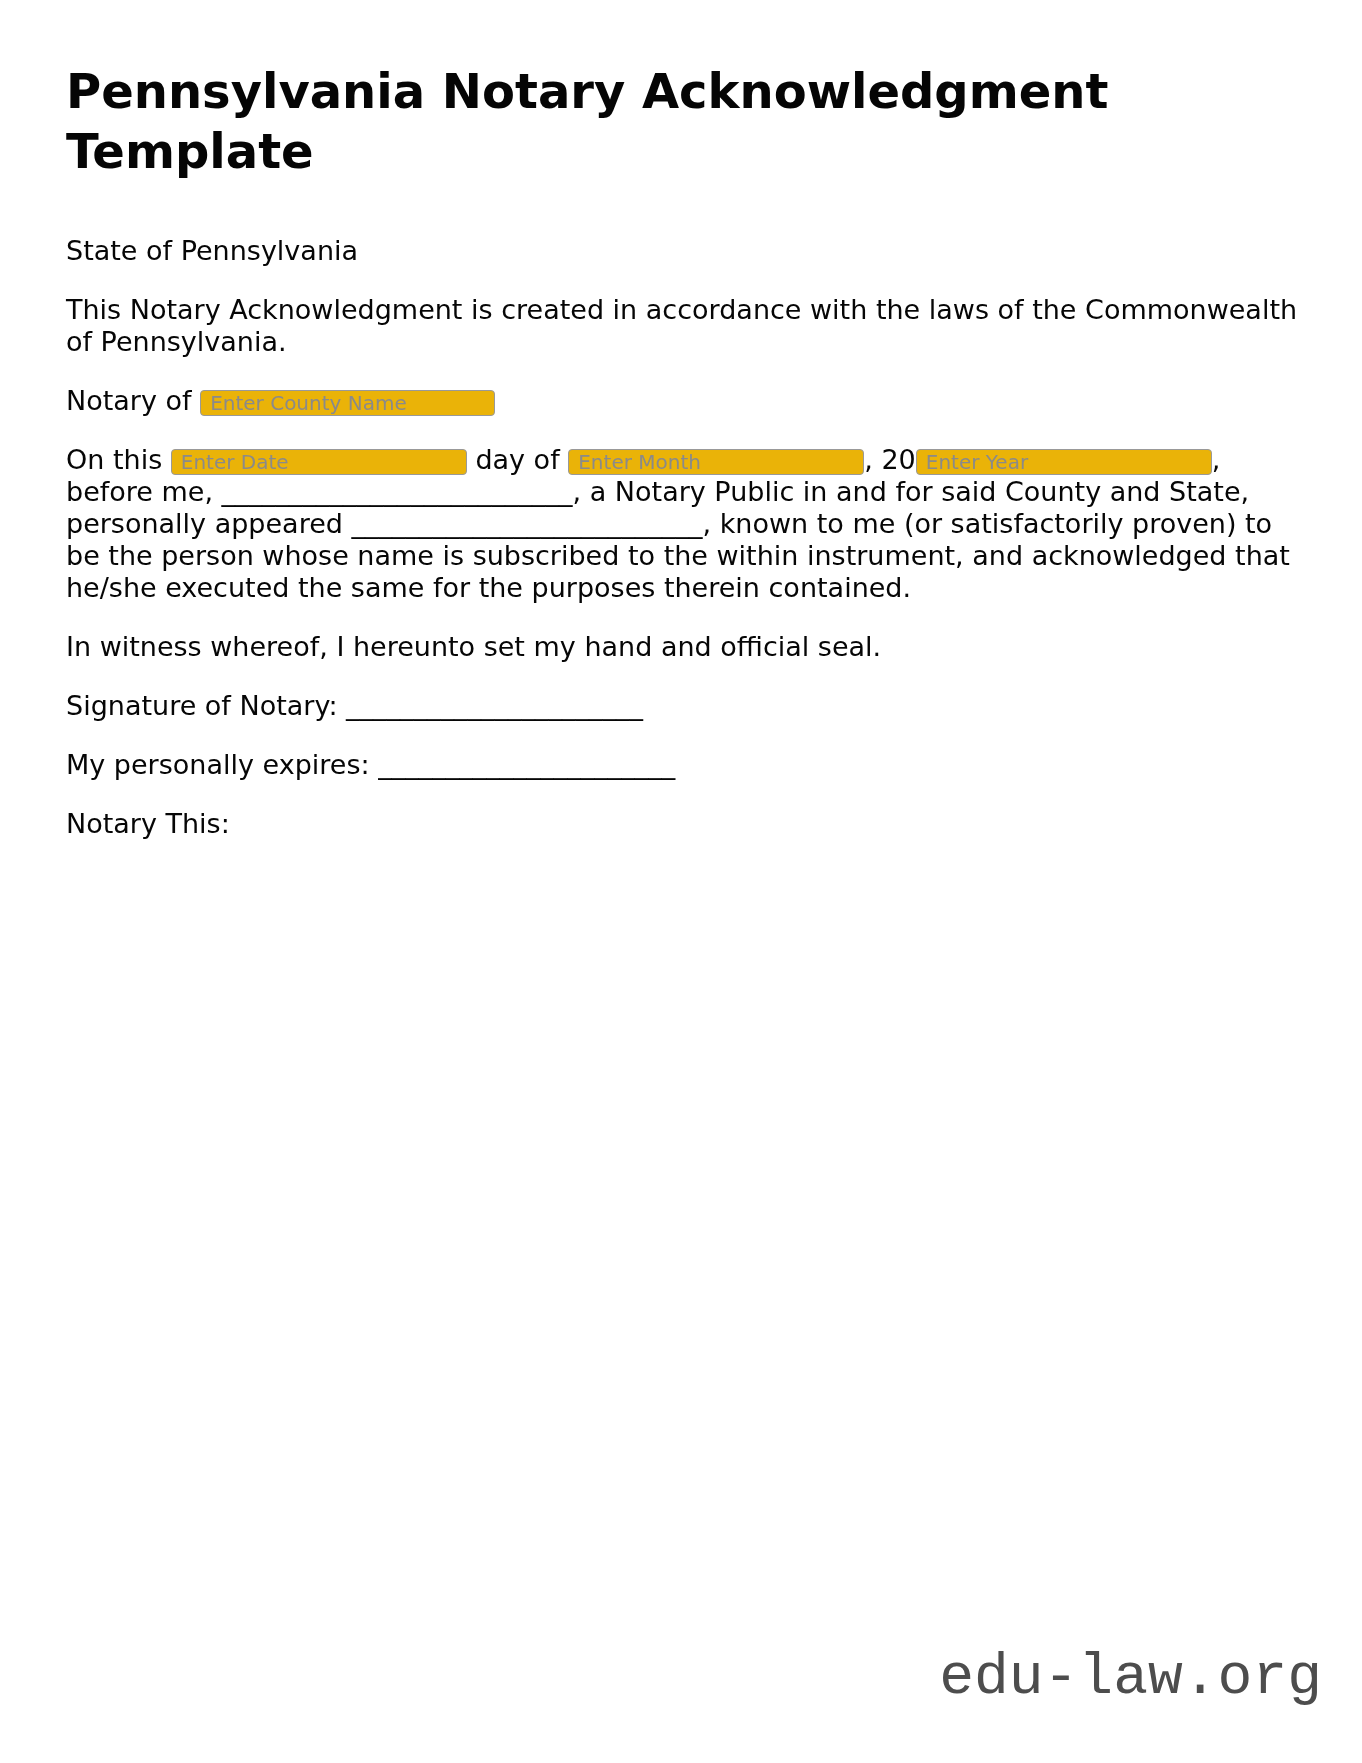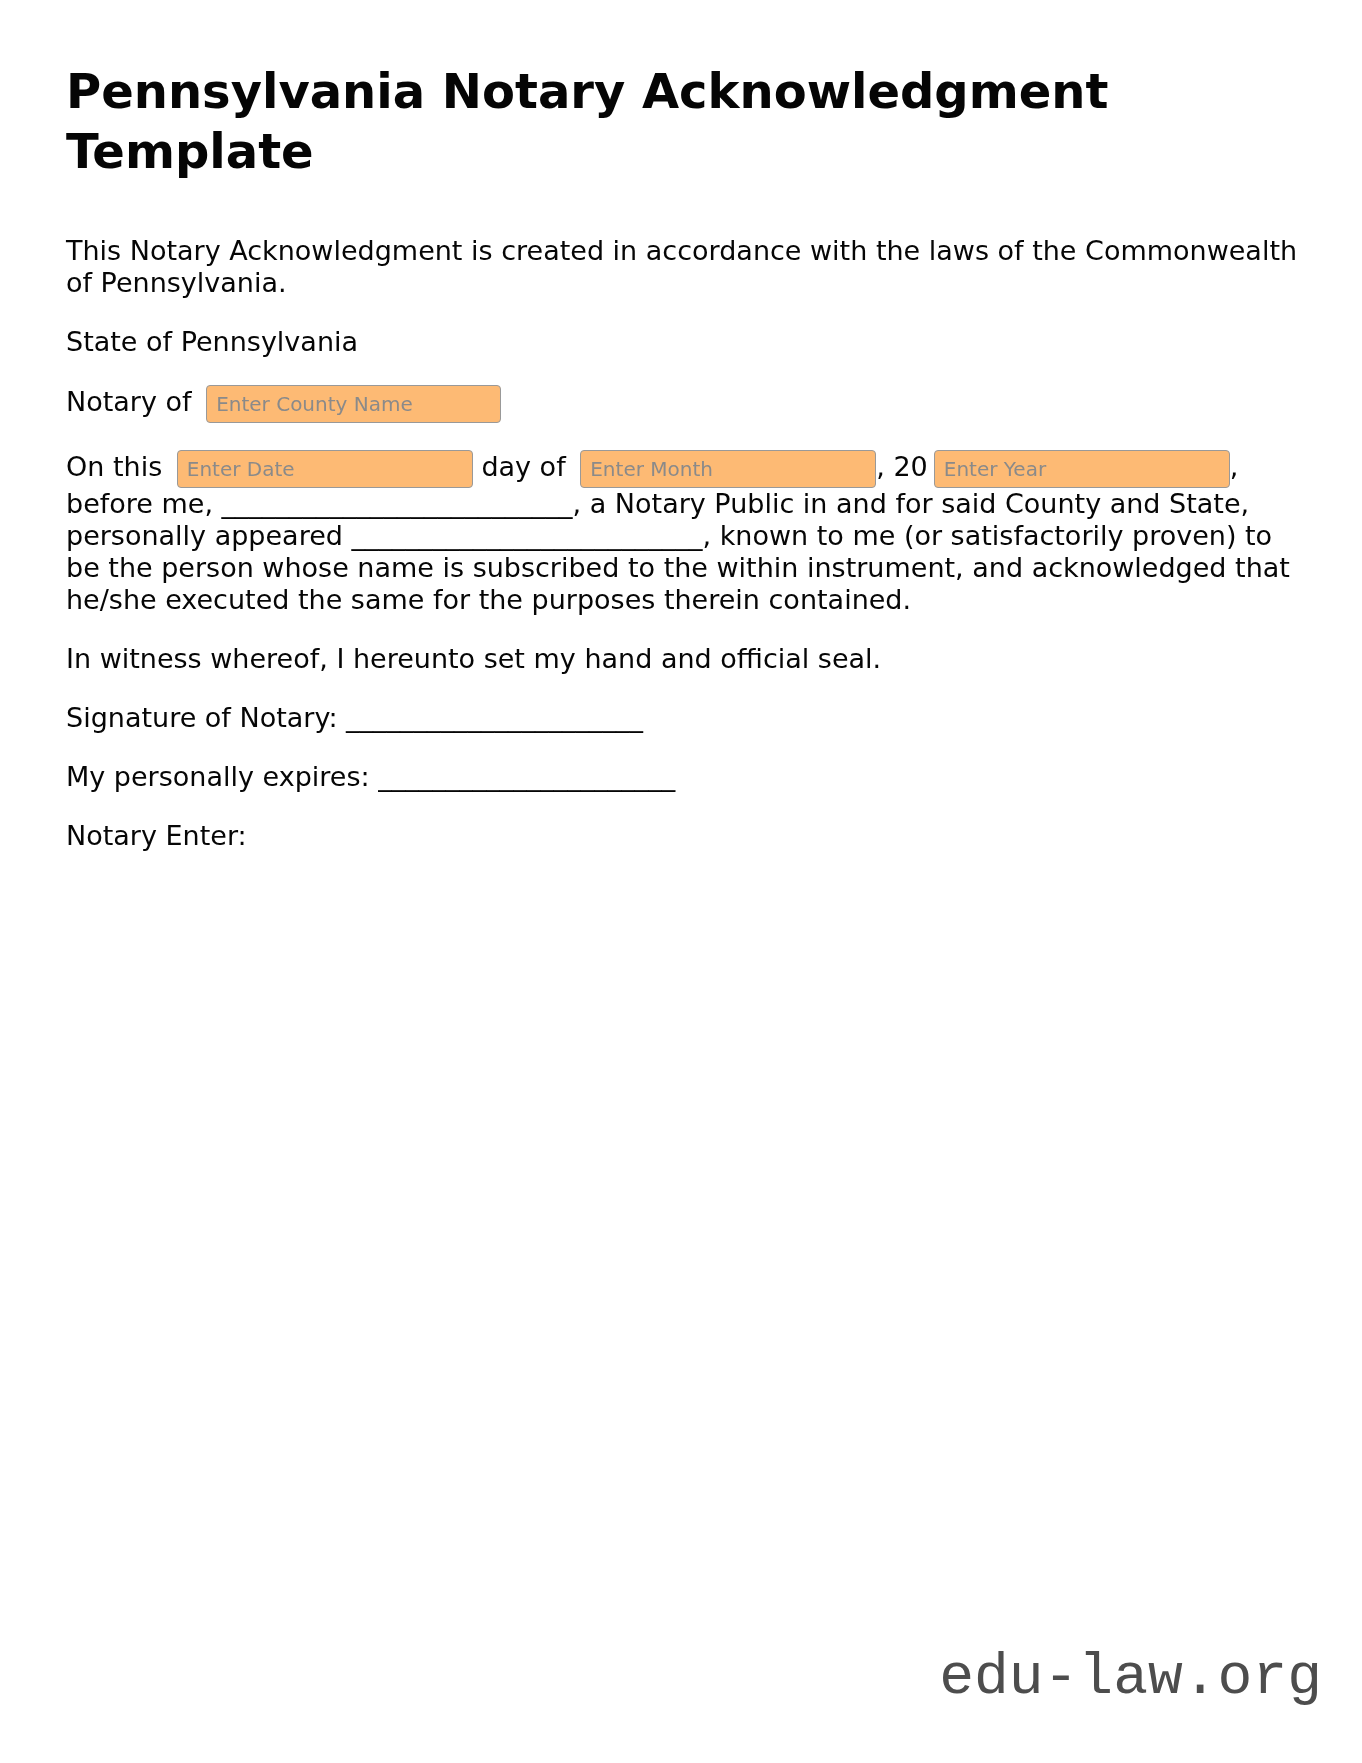--- a/index.html
+++ b/index.html
@@ -76,9 +76,9 @@
 
   <h1 class="doc-title">Pennsylvania Notary Acknowledgment Template</h1>
 
+  <p>State of Pennsylvania</p>
+
   <p>This Notary Acknowledgment is created in accordance with the laws of the Commonwealth of Pennsylvania.</p>
-
-  <p>State of Pennsylvania</p>
 
   <p><span>Notary of </span><input type="text" class="field county" placeholder="Enter County Name" style=""></p>
 

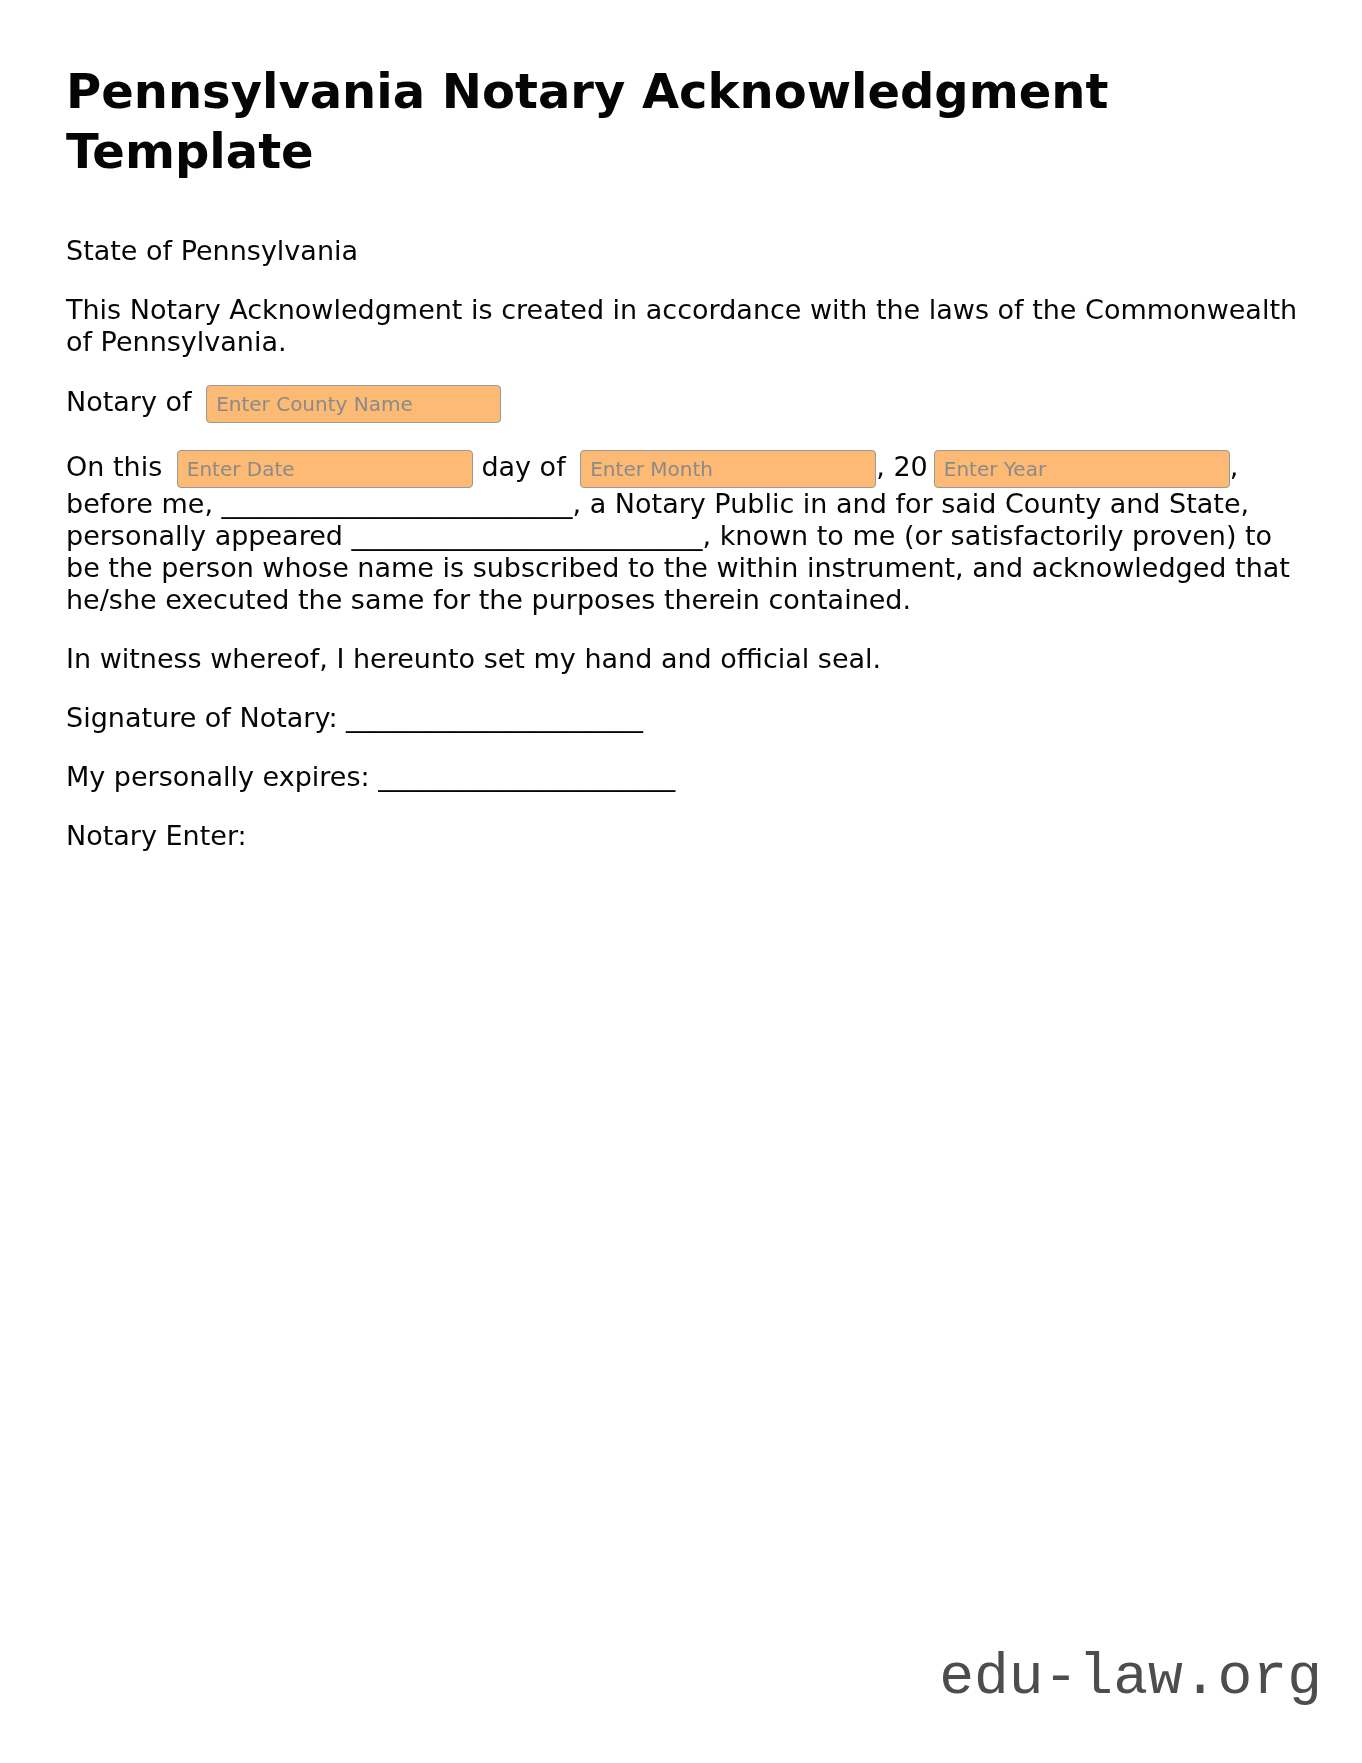--- a/index.html
+++ b/index.html
@@ -35,17 +35,16 @@
   .field {
     box-sizing: border-box;
     width: 296px;
-    height: 38px;
+    height: 26px;
     border: 1.5px solid #999999;
     border-radius: 4px;
     padding: 0 9px;
     font-family: "DejaVu Sans", "Liberation Sans", sans-serif;
     font-size: 20px;
     color: #333333;
-    background: #fdba74;
+    background: #eab308;
     outline: none;
     vertical-align: baseline;
-    margin-left: 6px;
   }
   .field::placeholder {
     color: #8a8a8a;

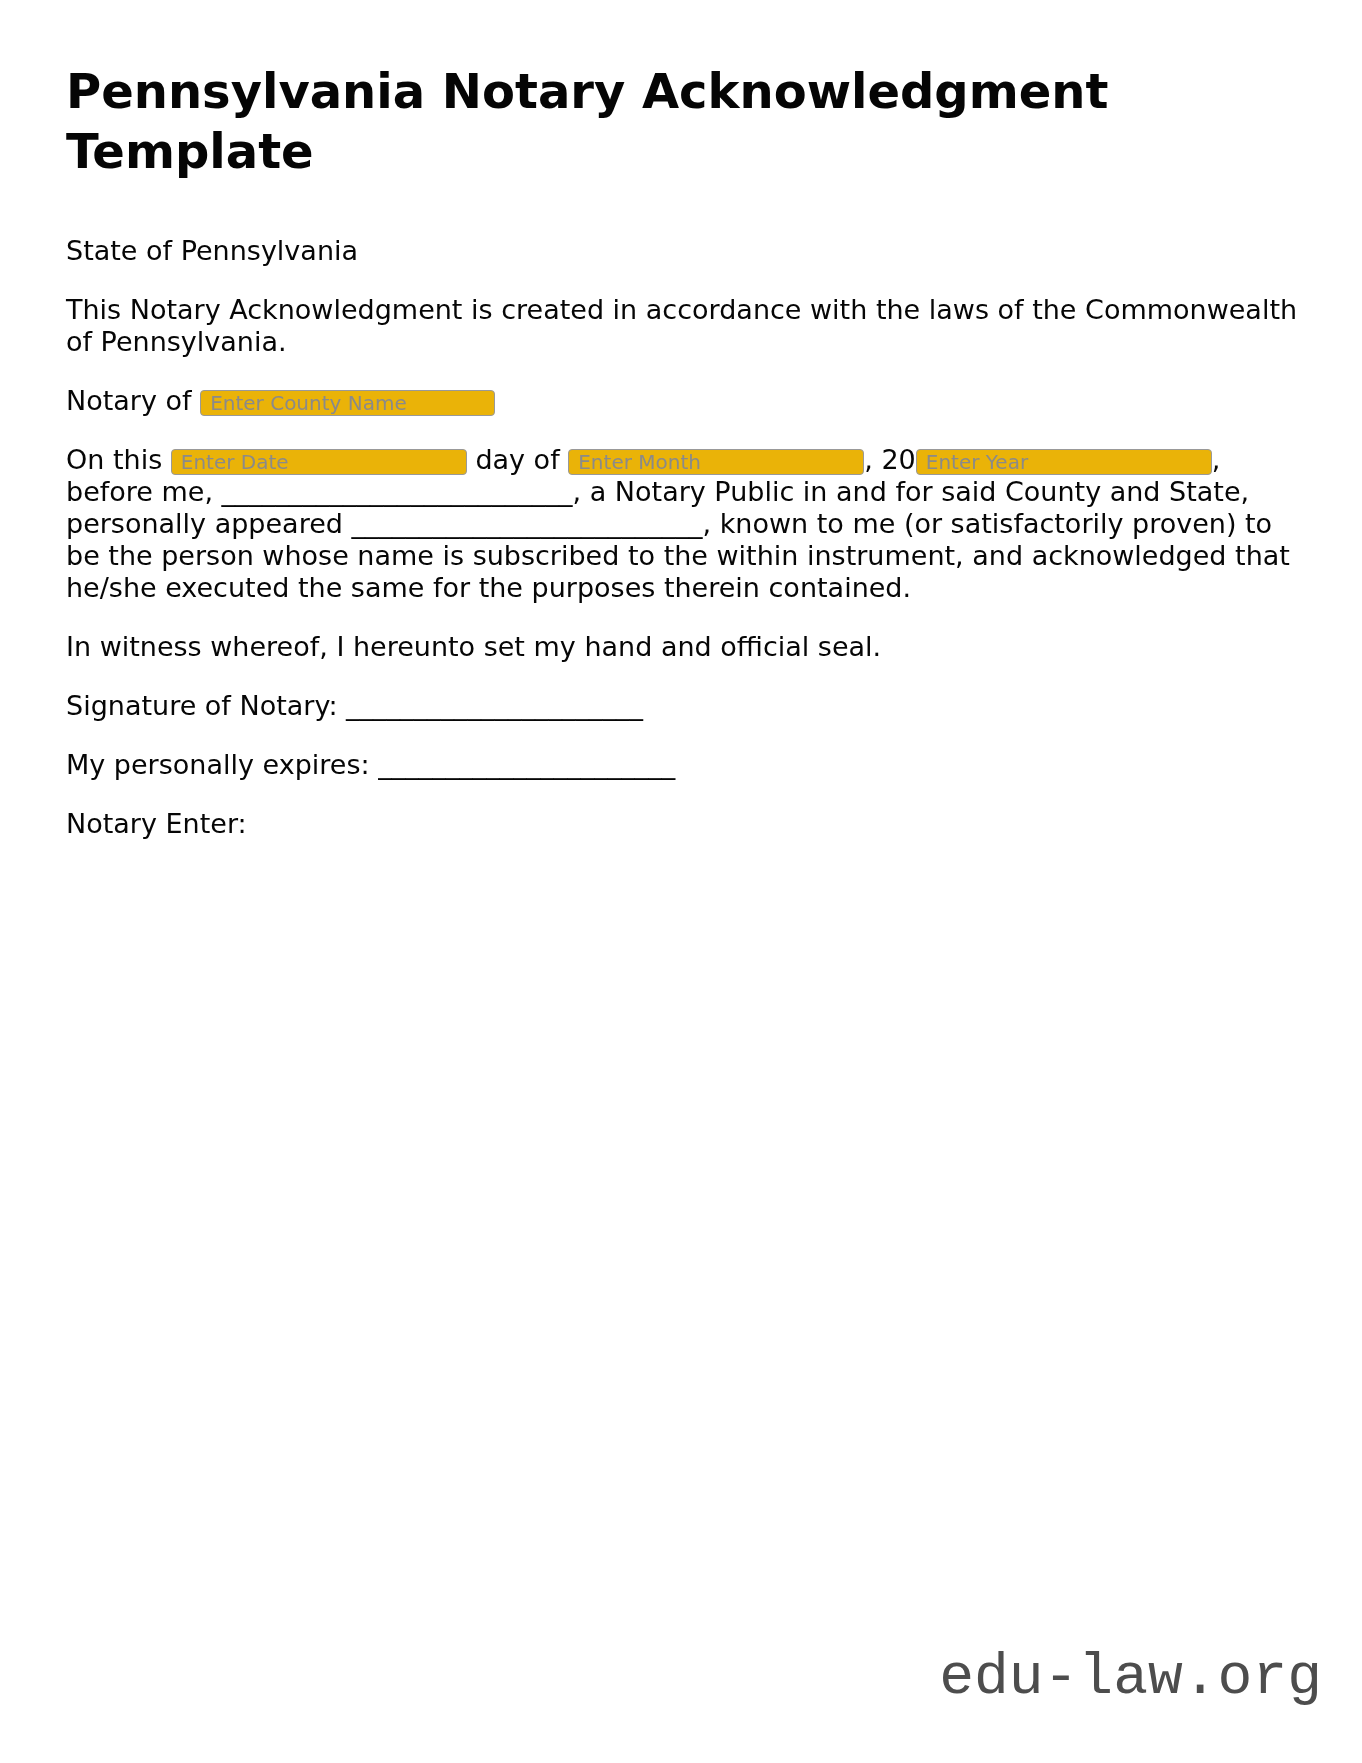--- a/index.html
+++ b/index.html
@@ -89,7 +89,7 @@
 
   <p><span>My personally expires: </span><span class="blank">______________________</span></p>
 
-  <p>Notary Enter:</p>
+  <p>Notary This:</p>
 
 
 </div>

